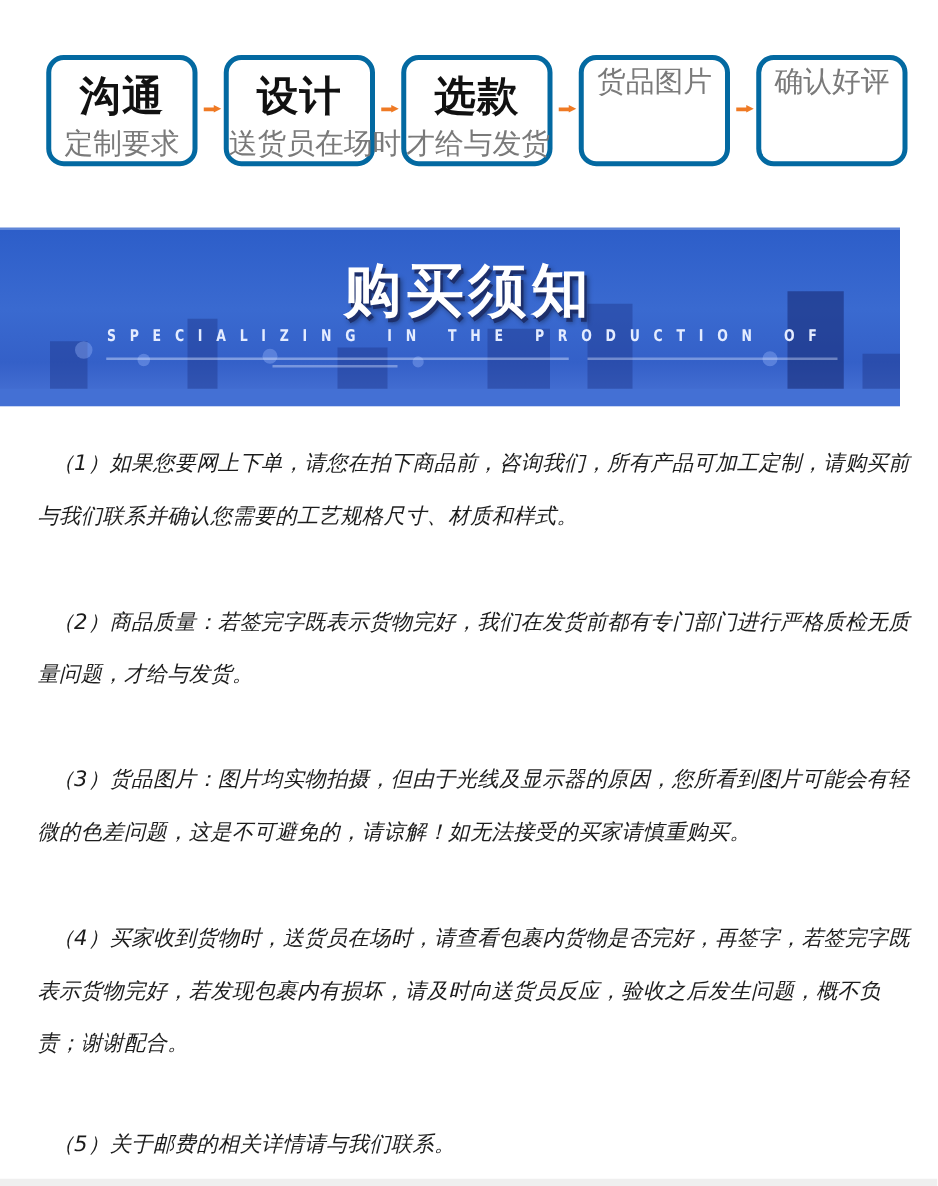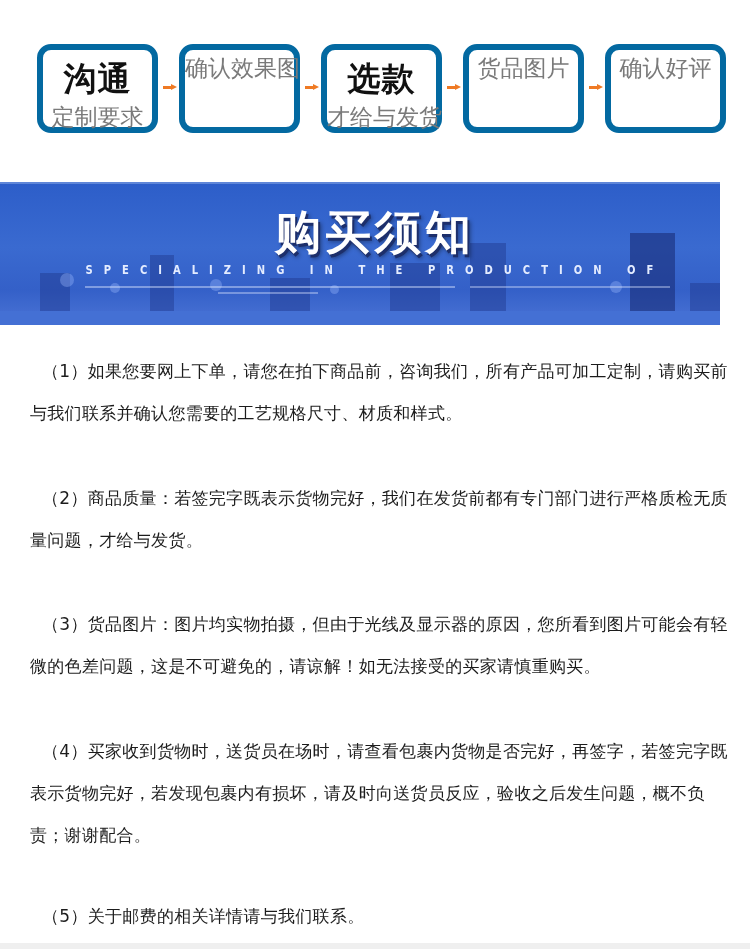--- a/index.html
+++ b/index.html
@@ -9,7 +9,7 @@
   .steps { position: absolute; top: 44px; left: 0; width: 750px; height: 90px; }
   .step {
     position: absolute; top: 0; width: 121px; height: 89px;
-    border: 6px solid #0369a1; border-radius: 14px; background: #fff;
+    border: 4px solid #0369a1; border-radius: 14px; background: #fff;
     text-align: center;
   }
   .step .title { display: block; font-size: 33px; font-weight: bold; color: #111; margin-top: 9px; line-height: 40px; letter-spacing: 1px; }

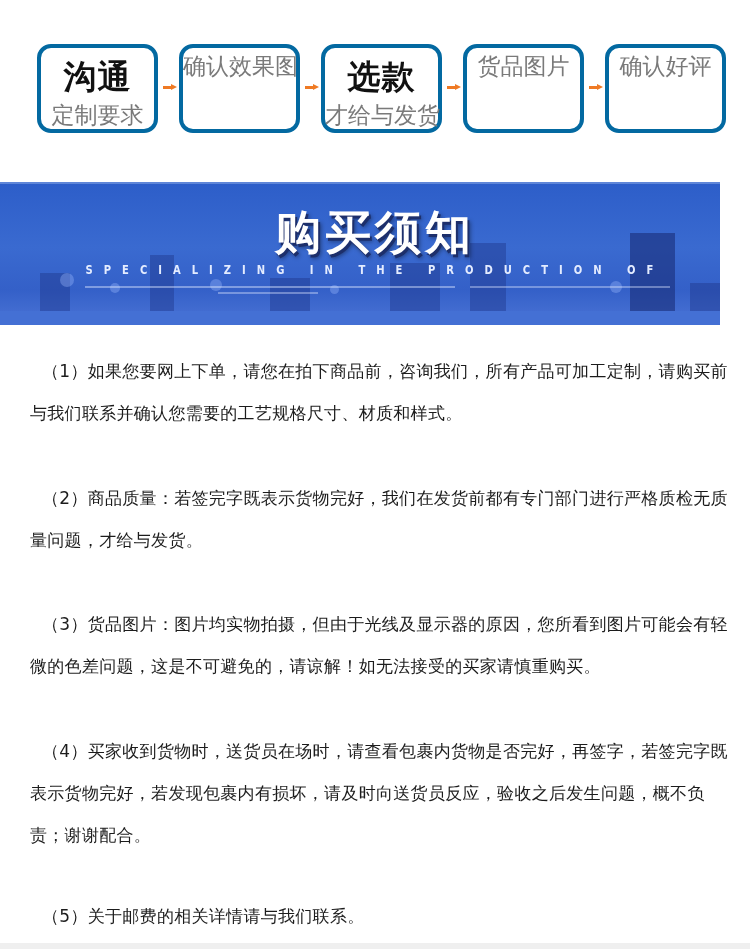--- a/index.html
+++ b/index.html
@@ -64,6 +64,7 @@
       <span class="head"></span>
     </div>
   <div class="step" style="left:179px">
+    <span class="title">设计</span>
     <span class="sub">确认效果图</span>
   </div>
   <div class="arrow" style="left:305px">

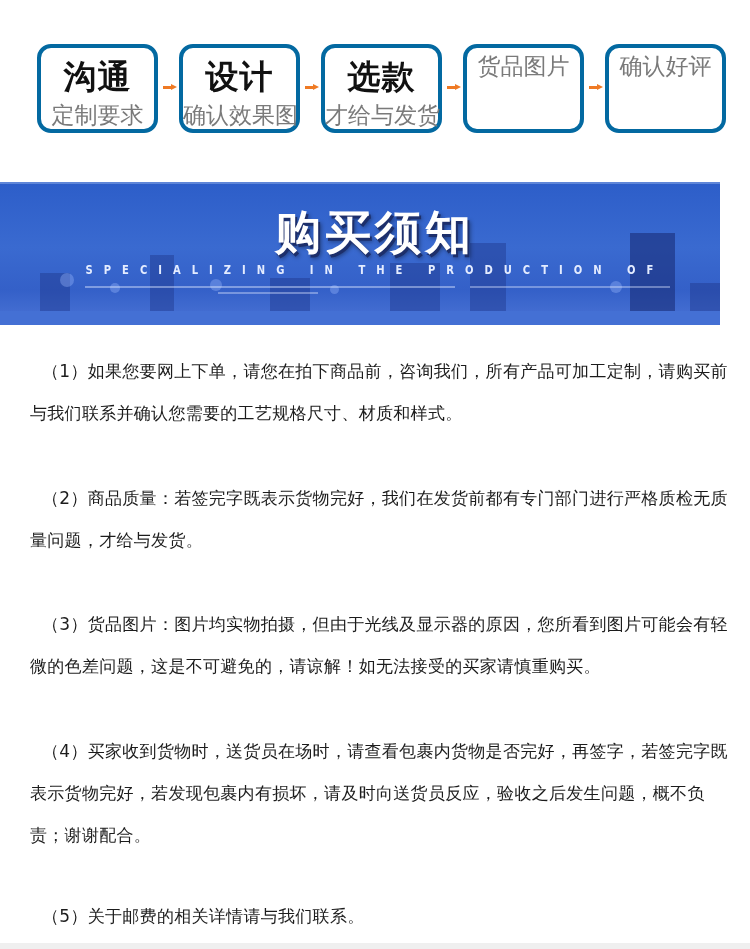--- a/index.html
+++ b/index.html
@@ -65,7 +65,7 @@
     </div>
   <div class="step" style="left:179px">
     <span class="title">设计</span>
-    <span class="sub">确认效果图</span>
+    <span class="sub">送货员在场时</span>
   </div>
   <div class="arrow" style="left:305px">
       <span class="shaft"></span>

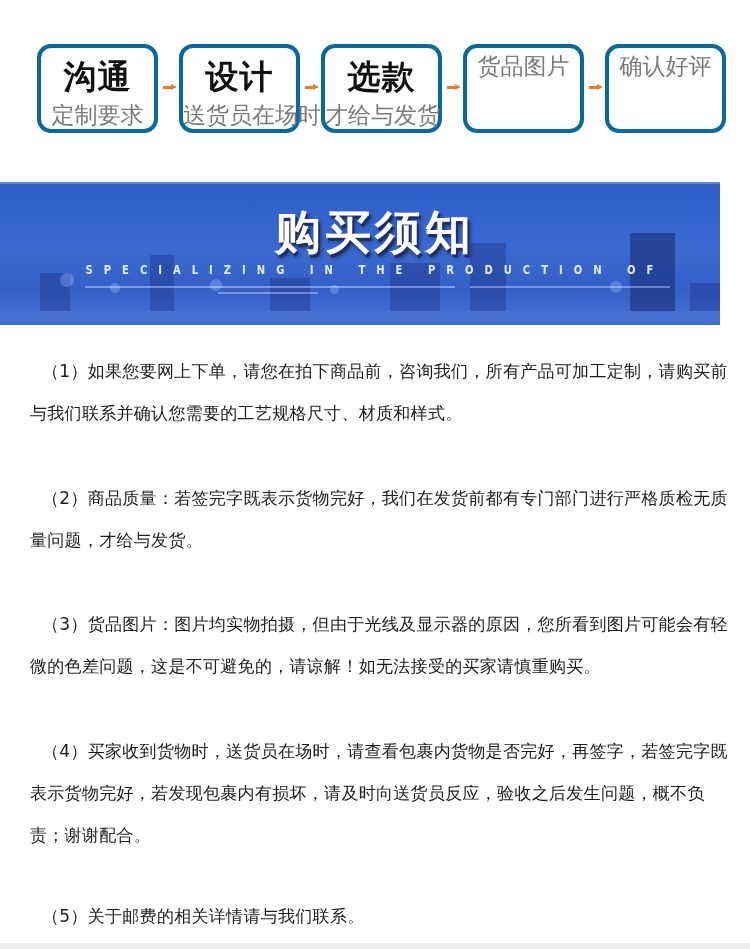--- a/index.html
+++ b/index.html
@@ -42,7 +42,7 @@
   .banner .fine3 { position: absolute; top: 102px; left: 470px; width: 200px; height: 2px; background: rgba(220,230,255,0.4); }
 
   .notes { position: absolute; top: 350px; left: 30px; width: 700px; }
-  .note { font-size: 17px; line-height: 42px; color: #1c1c1c; letter-spacing: 0.3px; }
+  .note { font-size: 17px; line-height: 42px; color: #1c1c1c; letter-spacing: 0.3px; font-style: italic; }
   .note .num { padding-left: 12px; }
   .note-1 { position: absolute; top: 0; }
   .note-2 { position: absolute; top: 127px; }

